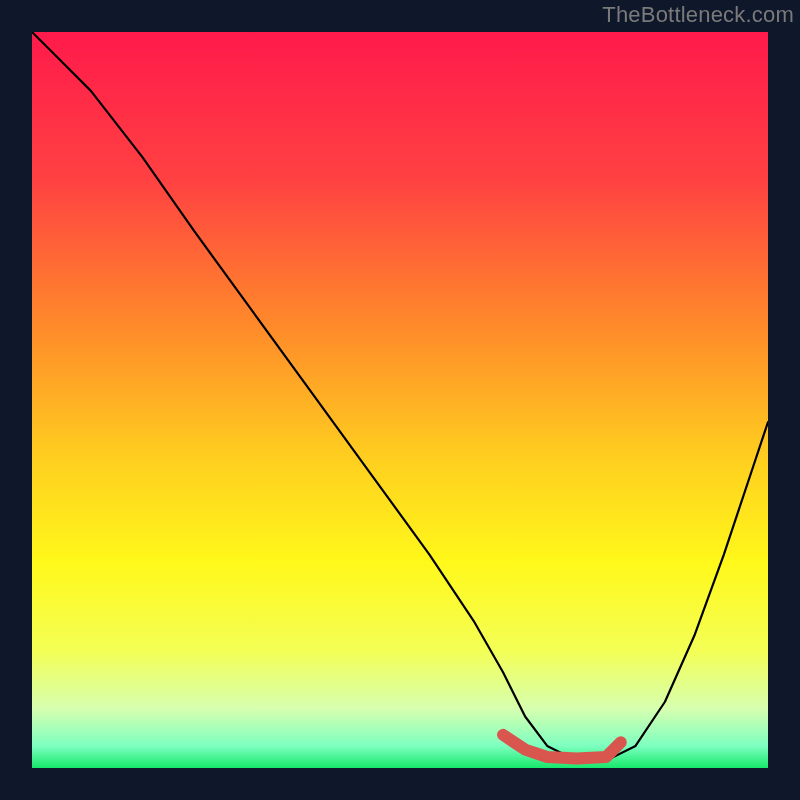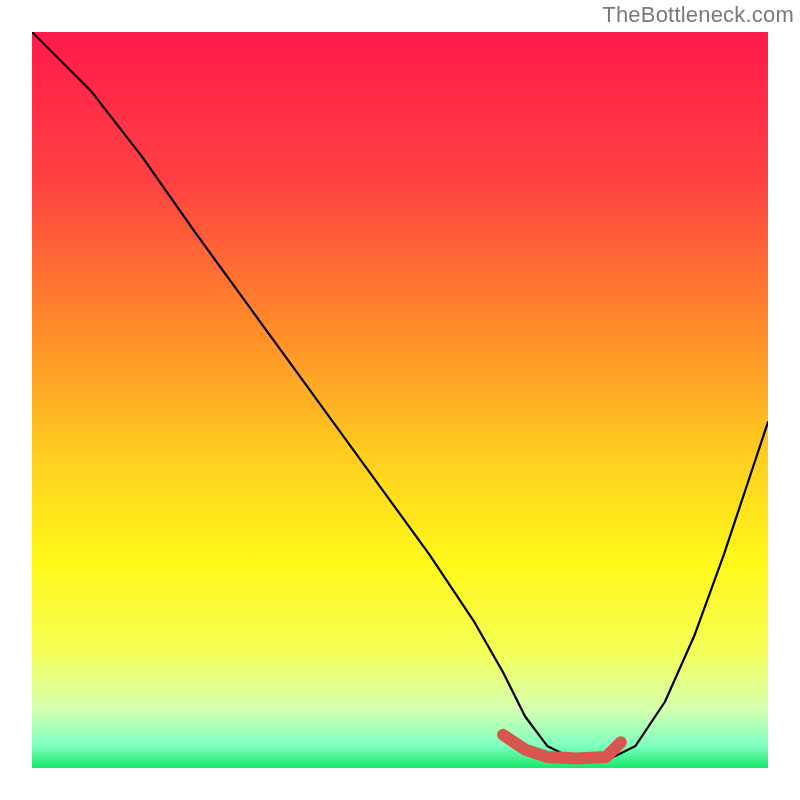--- a/index.html
+++ b/index.html
@@ -14,7 +14,7 @@
     position: relative;
     width: 800px;
     height: 800px;
-    background: #ffffff;
+    background: #0f172a;
   }
   .watermark {
     position: absolute;

